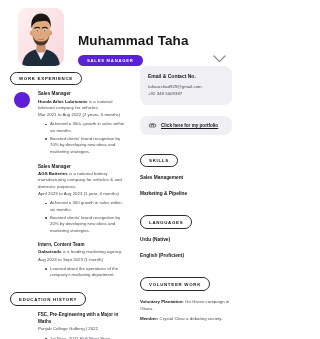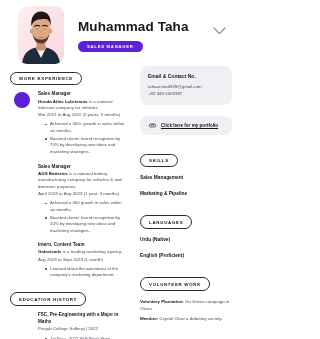--- a/index.html
+++ b/index.html
@@ -25,7 +25,7 @@
     height: 66px;
     padding: 6px 10px 0 18px;
     display: flex;
-    align-items: flex-start;
+    align-items: flex-end;
   }
 
   .avatar-wrap {

